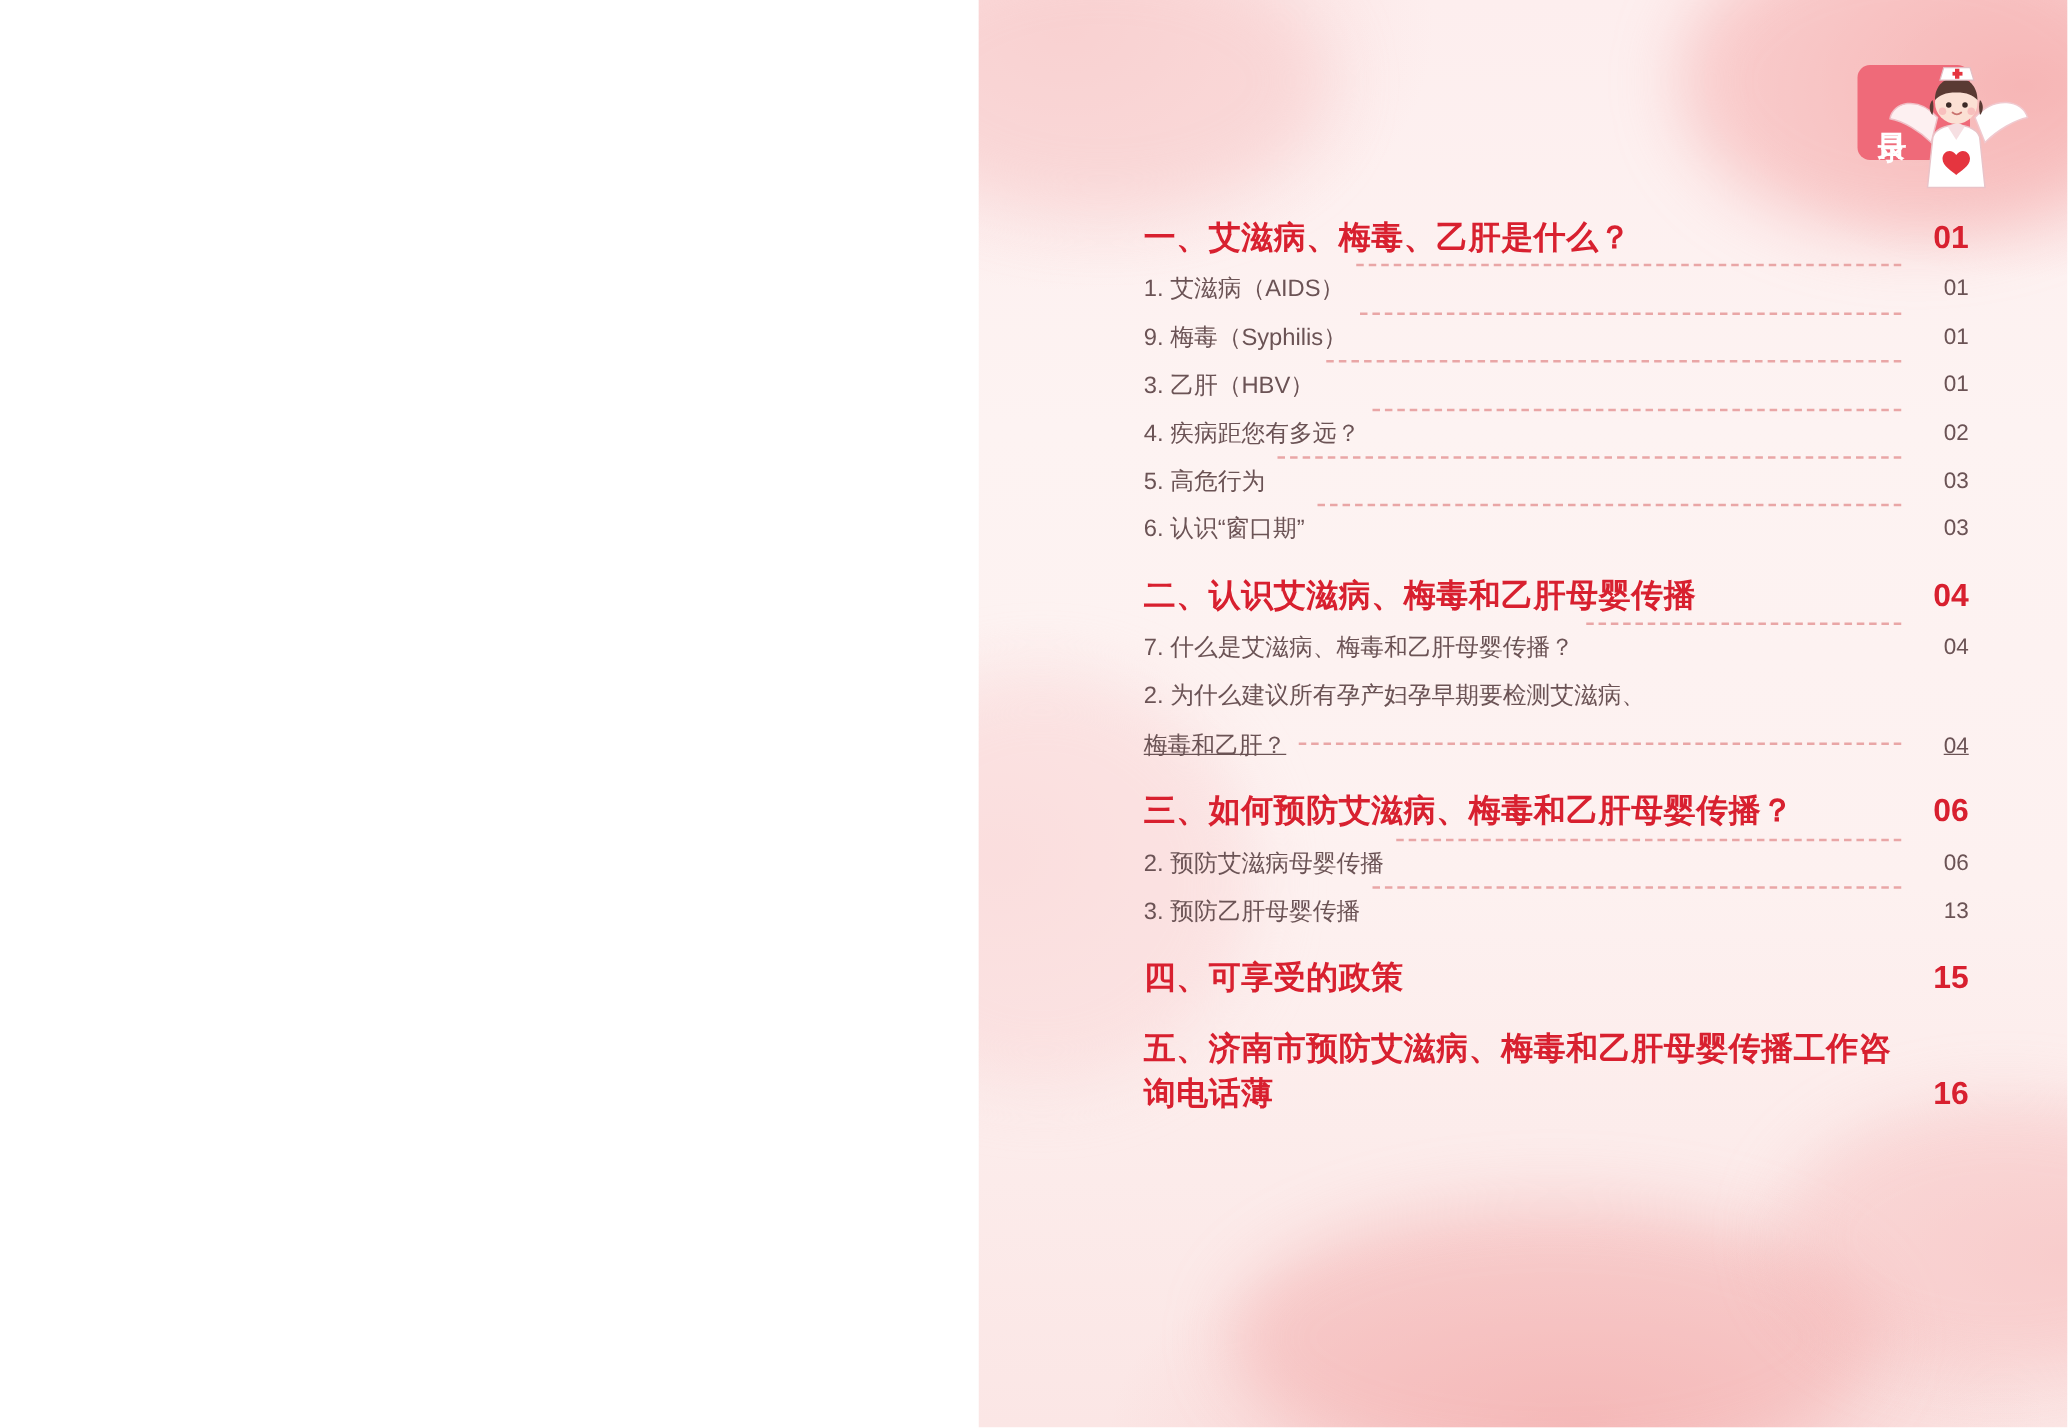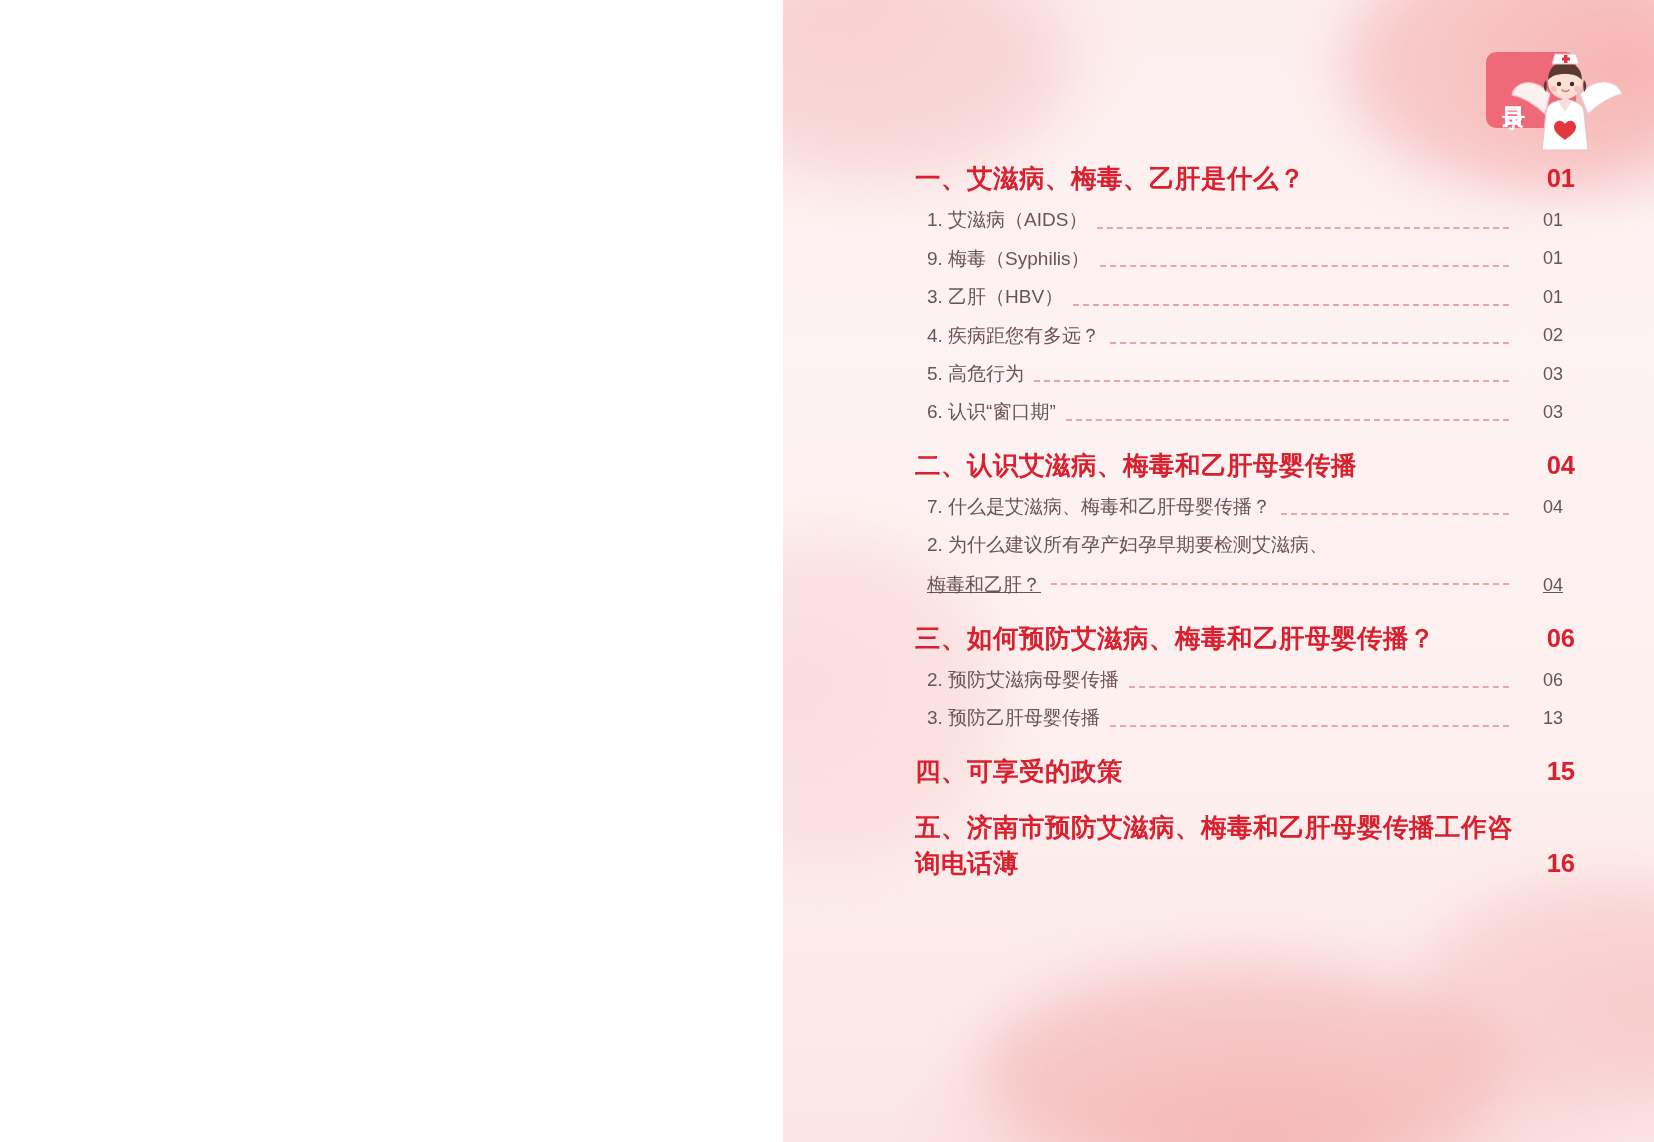--- a/index.html
+++ b/index.html
@@ -106,7 +106,7 @@
     margin-top: 20px;
     margin-bottom: 8px;
   }
-  .chapter.first { margin-top: 0; }
+  .chapter.first { margin-top: 12px; }
   .chapter .ch-title {
     flex: 1 1 auto;
     padding-right: 18px;

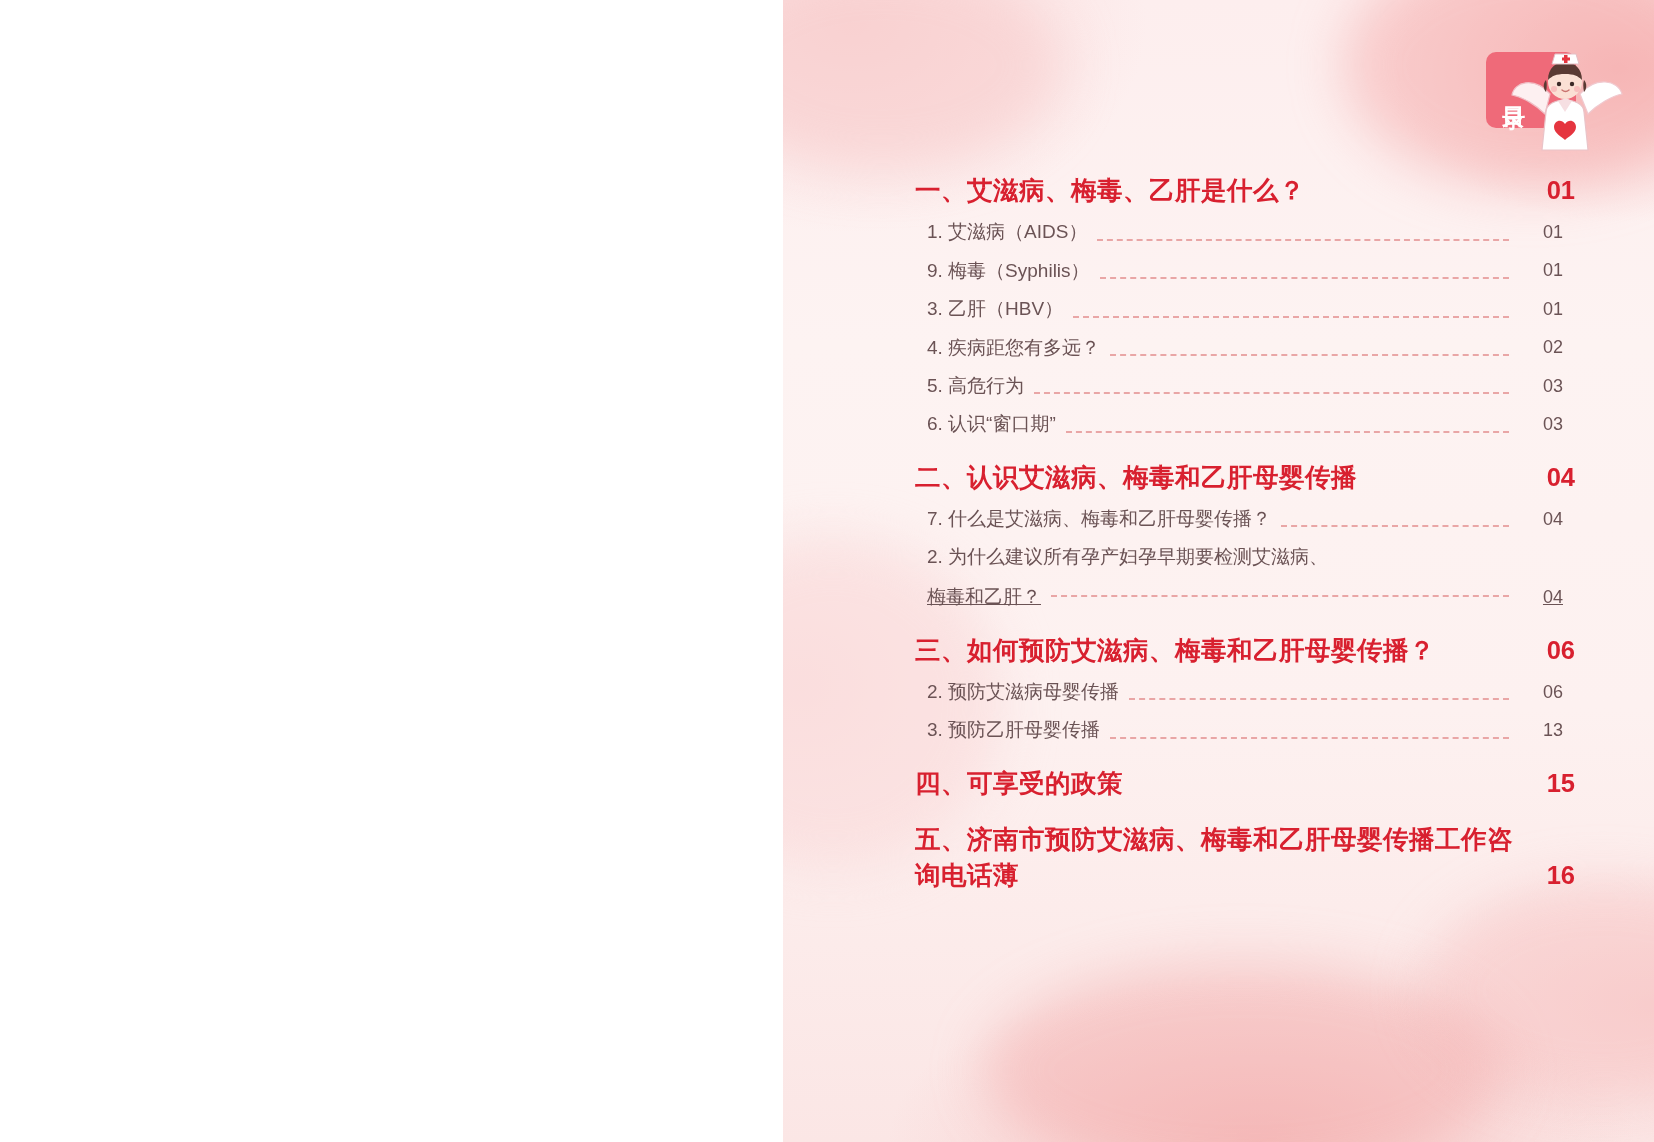--- a/index.html
+++ b/index.html
@@ -120,11 +120,11 @@
   }
   .entry {
     display: flex;
-    align-items: flex-end;
+    align-items: flex-start;
     color: #6b5355;
     font-size: 19px;
     line-height: 1.55;
-    margin: 9px 12px;
+    margin: 9px 0;
   }
   .entry .e-title {
     flex: 0 0 auto;

